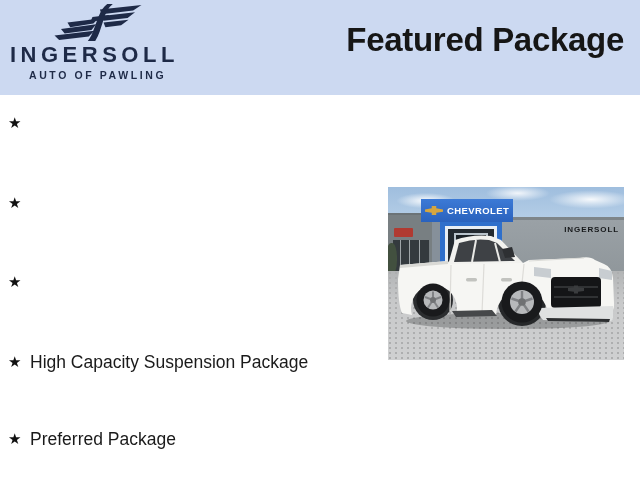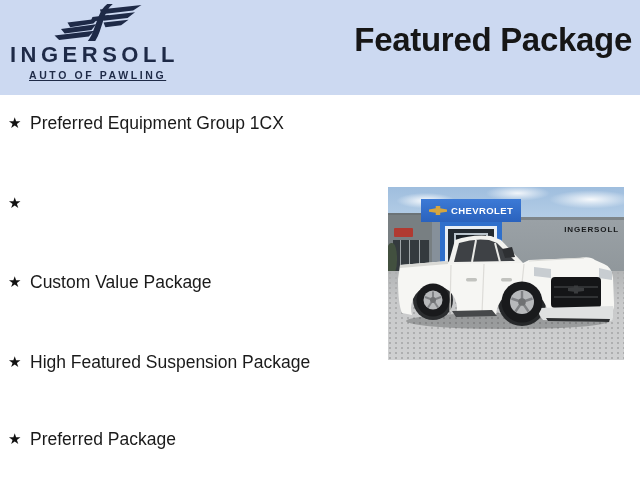--- a/index.html
+++ b/index.html
@@ -24,7 +24,7 @@
     letter-spacing:2.6px;color:#1e2a47;white-space:nowrap;text-decoration:underline;
   }
   .title{
-    position:absolute;right:8px;top:21px;font-size:33px;font-weight:700;
+    position:absolute;right:16px;top:21px;font-size:33px;font-weight:700;
     letter-spacing:-0.3px;color:#161616;white-space:nowrap;margin-left:32px;
   }
   

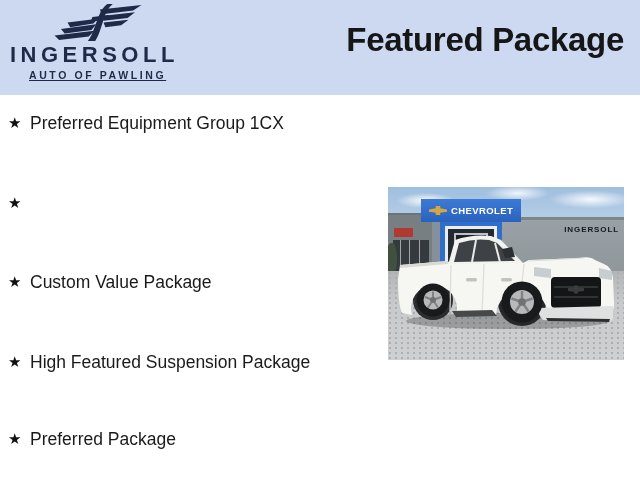--- a/index.html
+++ b/index.html
@@ -21,7 +21,7 @@
   }
   .logo-tagline{
     position:absolute;left:29px;top:69px;font-size:10.5px;font-weight:700;
-    letter-spacing:2.6px;color:#1e2a47;white-space:nowrap;text-decoration:underline;
+    letter-spacing:2.6px;color:#1e2a47;white-space:nowrap;
   }
   .title{
     position:absolute;right:16px;top:21px;font-size:33px;font-weight:700;

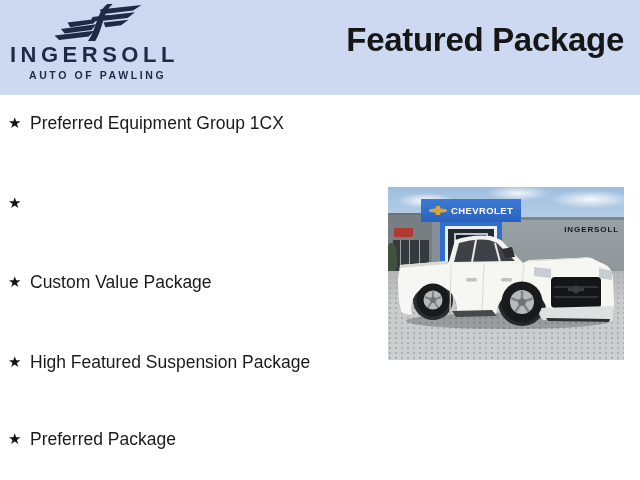--- a/index.html
+++ b/index.html
@@ -116,7 +116,6 @@
 <div>
   <div class="pkg-item p0">
     <span class="star">★</span>
-    <span class="label">Preferred Equipment Group 1CX</span>
   </div>
   <div class="pkg-item p1">
     <span class="star">★</span>

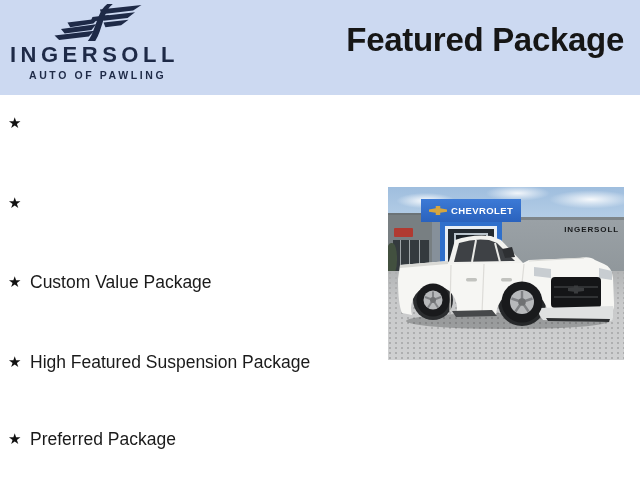--- a/index.html
+++ b/index.html
@@ -65,7 +65,7 @@
     letter-spacing:0.9px;color:#16181a;white-space:nowrap;
   }
   .chev-sign{
-    position:absolute;left:33px;top:12px;width:100px;height:23px;
+    position:absolute;left:33px;top:12px;width:92px;height:23px;
     background:linear-gradient(180deg,#3c7ad6,#2a62bd);
     display:flex;align-items:center;justify-content:center;gap:4px;text-align:right;
   }

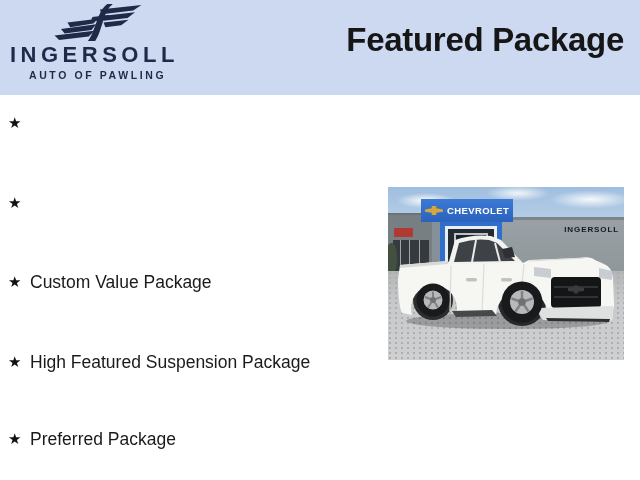--- a/index.html
+++ b/index.html
@@ -122,7 +122,6 @@
   </div>
   <div class="pkg-item p2">
     <span class="star">★</span>
-    <span class="label">Custom Value Package</span>
   </div>
   <div class="pkg-item p3">
     <span class="star">★</span>

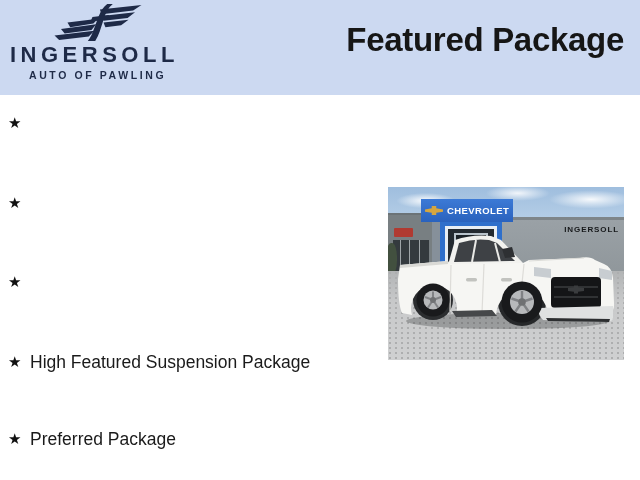--- a/index.html
+++ b/index.html
@@ -125,7 +125,7 @@
   </div>
   <div class="pkg-item p3">
     <span class="star">★</span>
-    <span class="label">High Featured Suspension Package</span>
+    <span class="label">High Capacity Suspension Package</span>
   </div>
   <div class="pkg-item p4">
     <span class="star">★</span>

